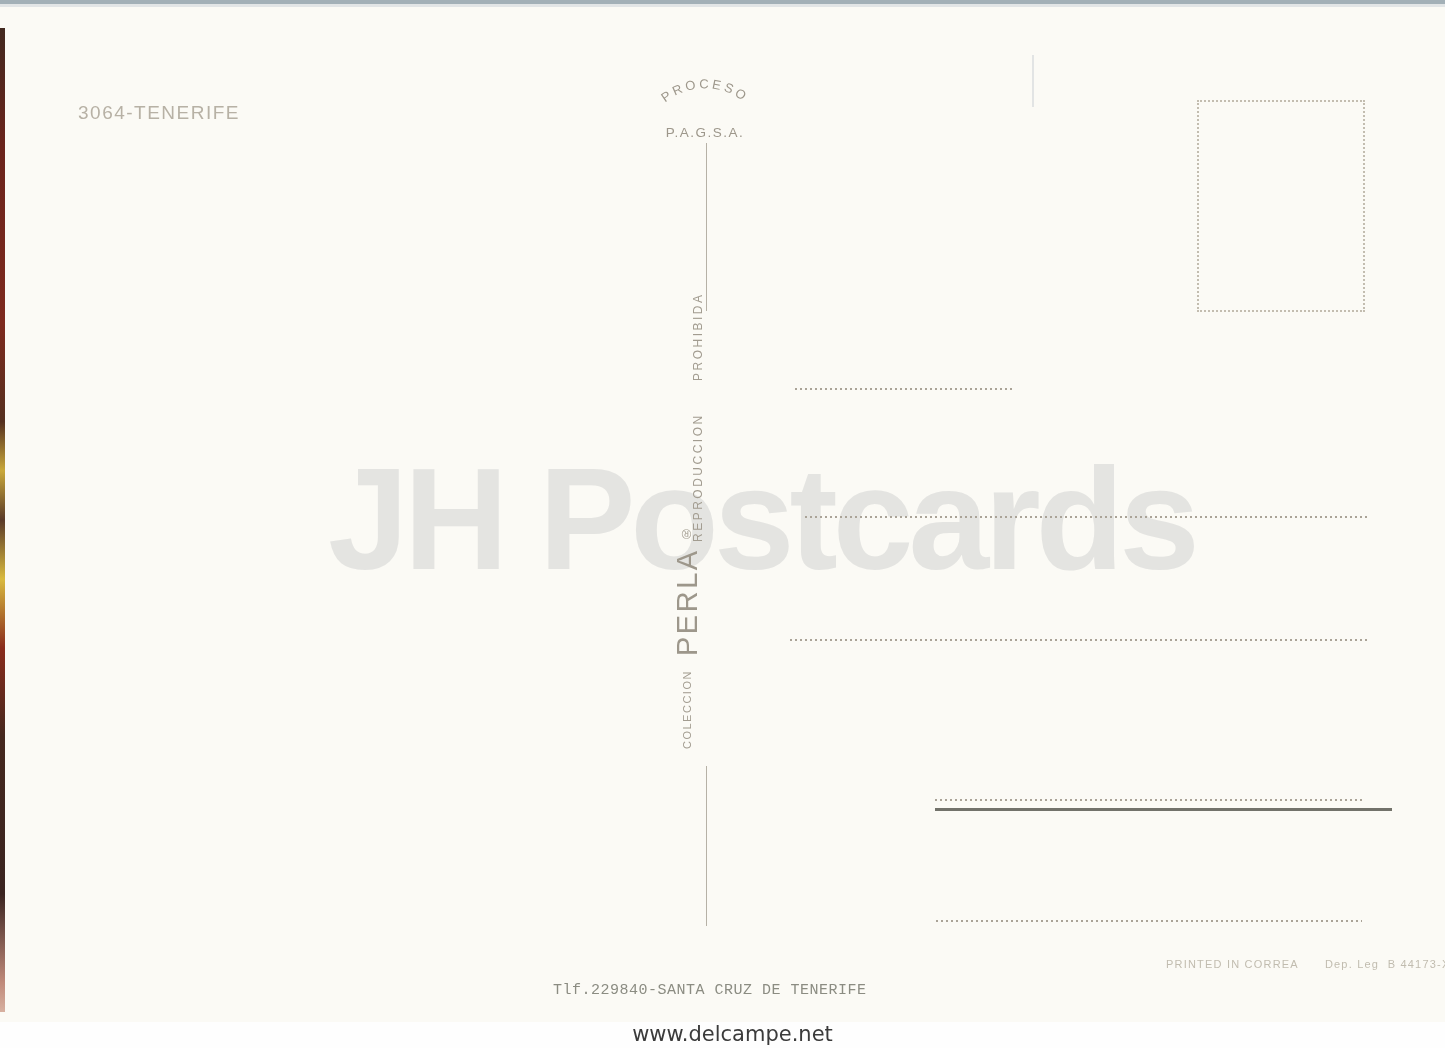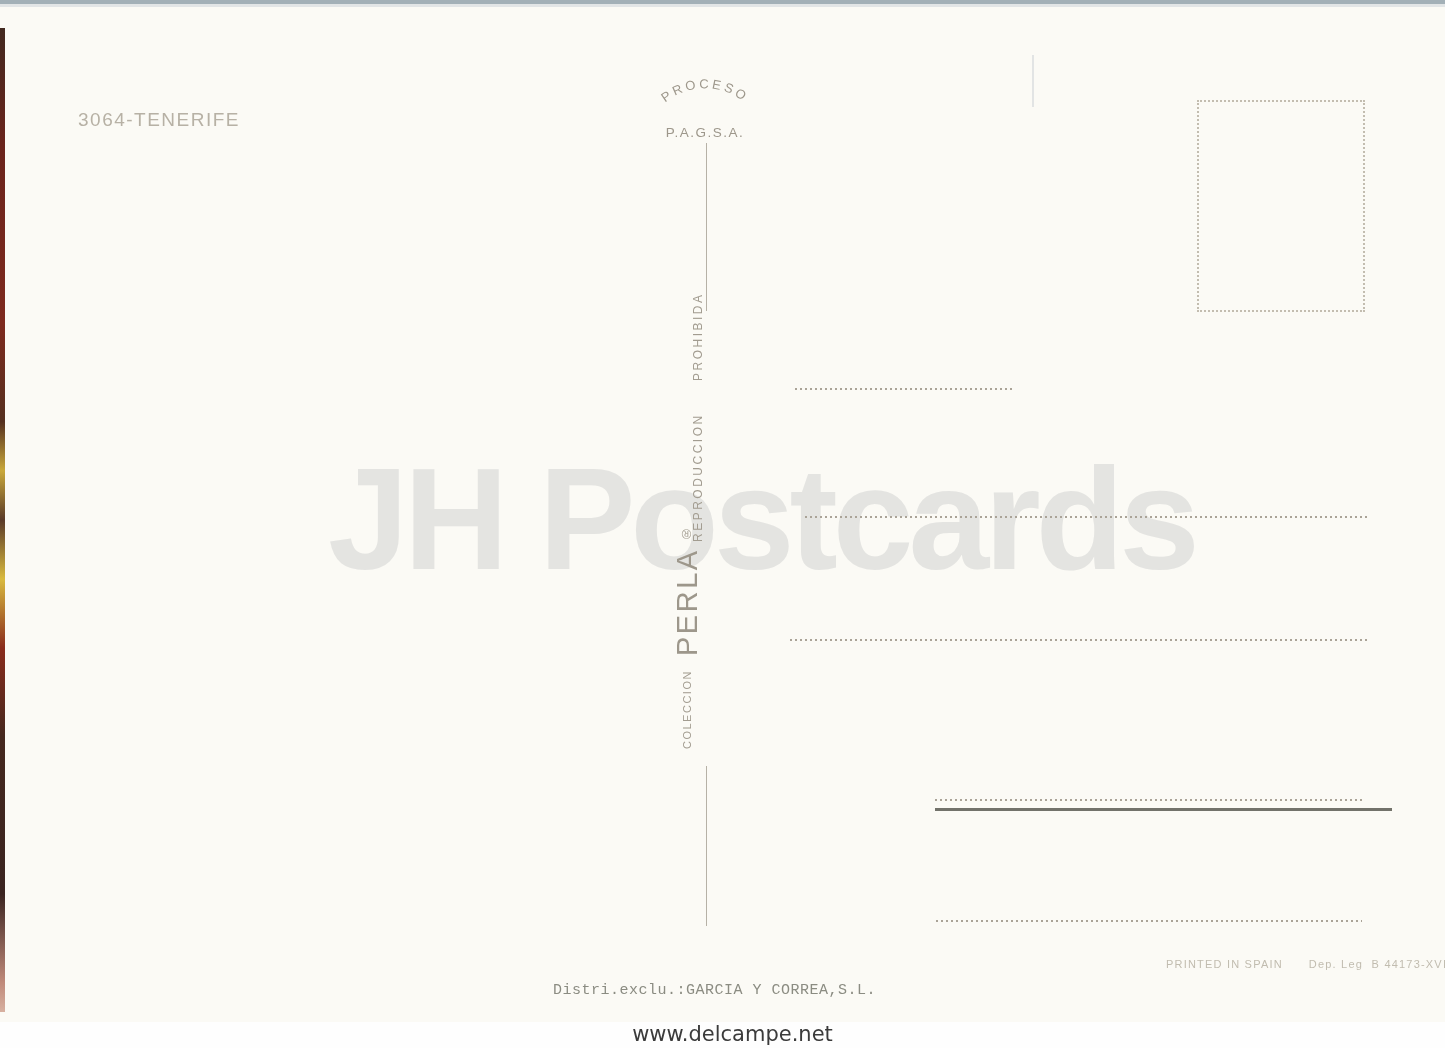--- a/index.html
+++ b/index.html
@@ -40,7 +40,7 @@
   }
 
   
-  .header { position: absolute; left: 78px; top: 109px; color: #b7b1a5; z-index: 2; }
+  .header { position: absolute; left: 78px; top: 102px; color: #b7b1a5; z-index: 2; }
   .card-title { font-size: 19px; letter-spacing: 1.5px; }
   .subtitles { margin-top: 6px; margin-left: 57px; font-size: 17px; line-height: 22px; letter-spacing: 0.6px; }
 

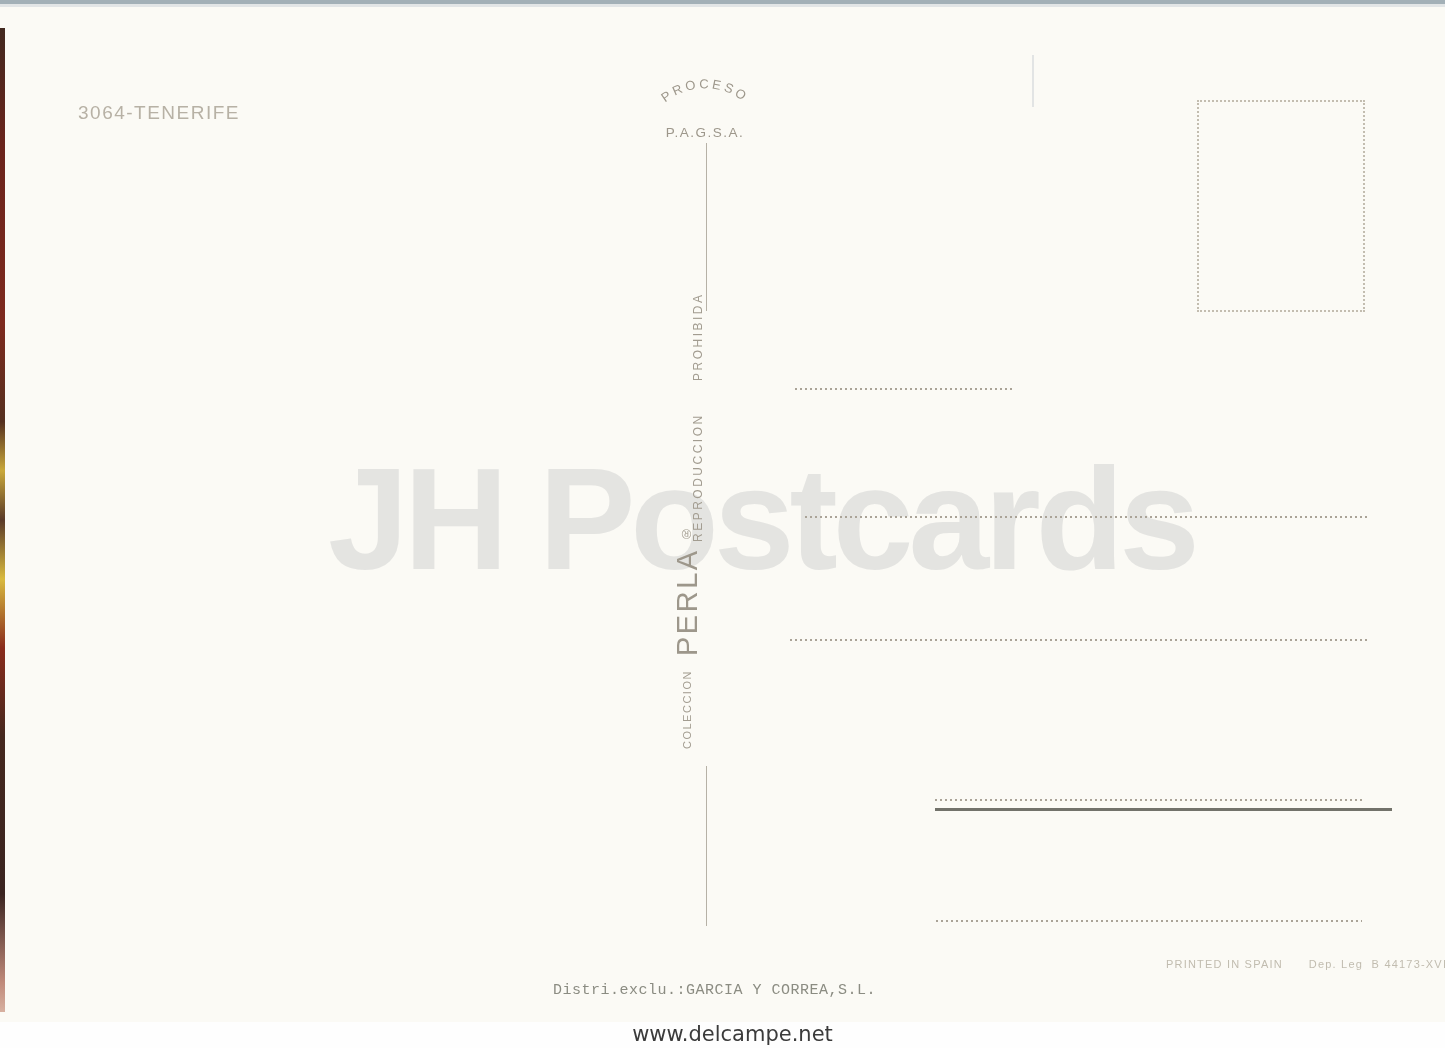--- a/index.html
+++ b/index.html
@@ -163,7 +163,7 @@
   </div>
 
   <div class="imprint">
-    <span>PRINTED IN SPAIN</span><span class="dep">Dep. Leg  B 44173-XVI</span>
+    <span>PRINTED IN CORREA</span><span class="dep">Dep. Leg  B 44173-XVI</span>
   </div>
 
   <div class="scan-footer">

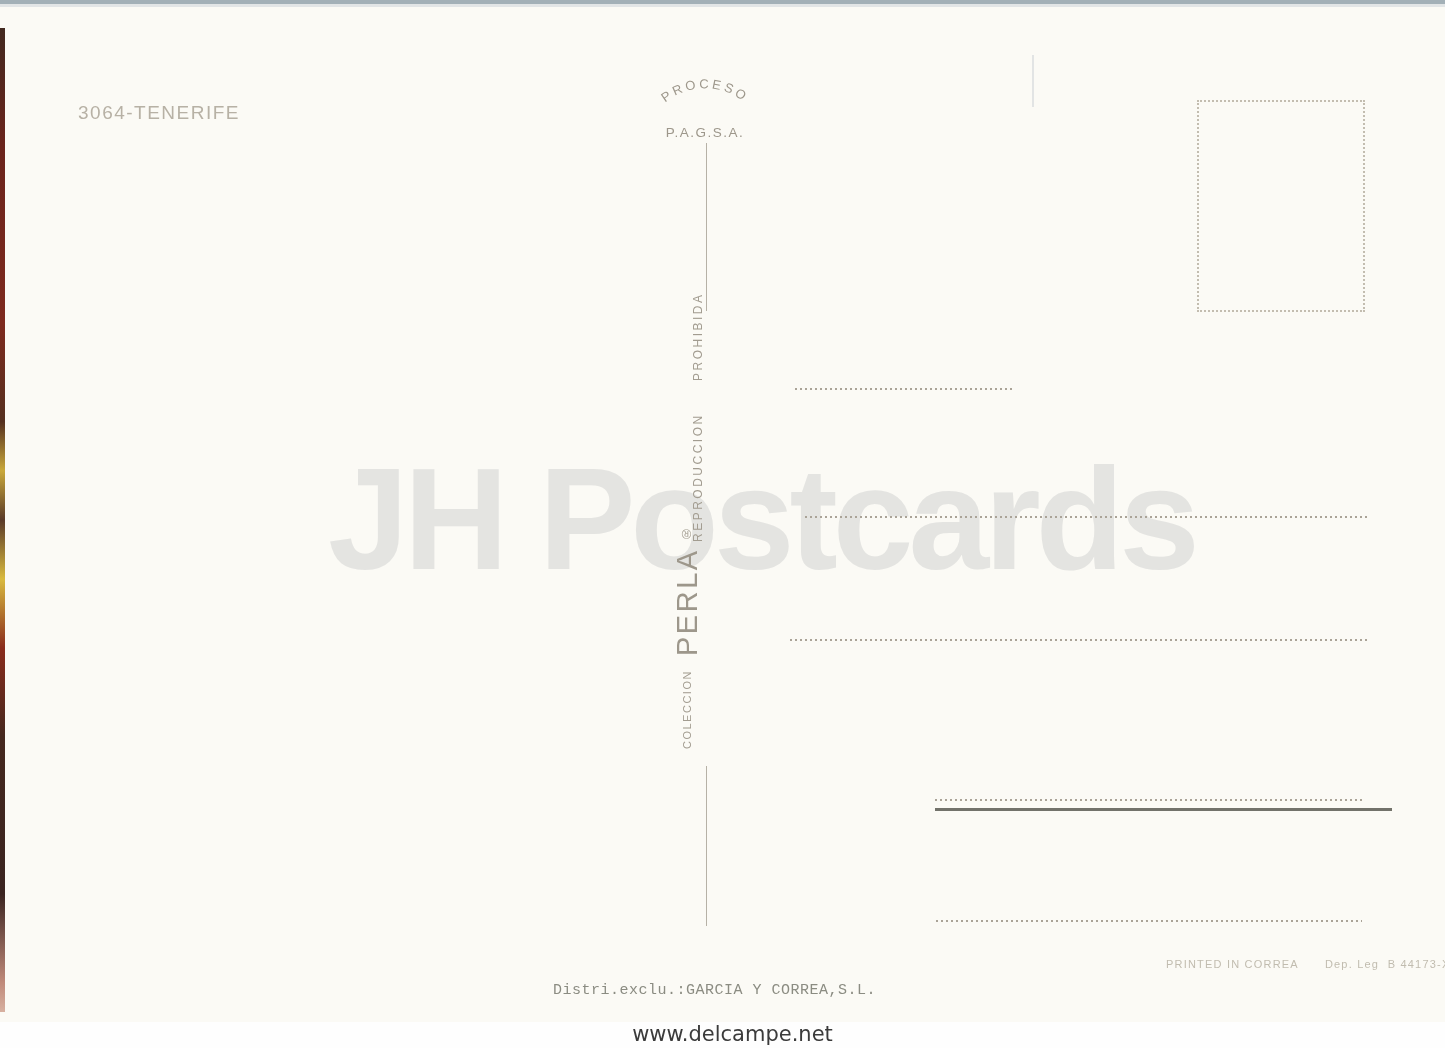--- a/index.html
+++ b/index.html
@@ -158,7 +158,6 @@
   <div class="dotline line-f"></div>
 
   <div class="distributor">
-    <div>Distri.exclu.:GARCIA Y CORREA,S.L.</div>
     <div>Tlf.229840-SANTA CRUZ DE TENERIFE</div>
   </div>
 

